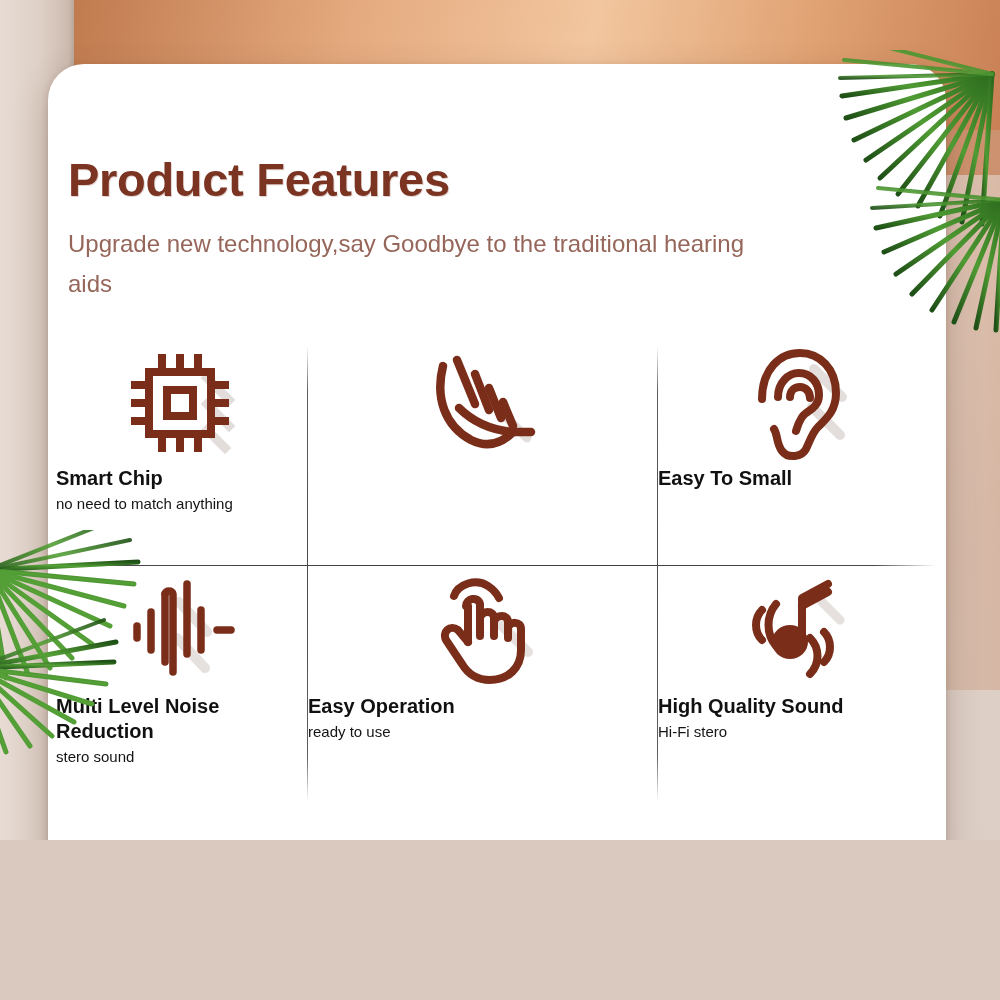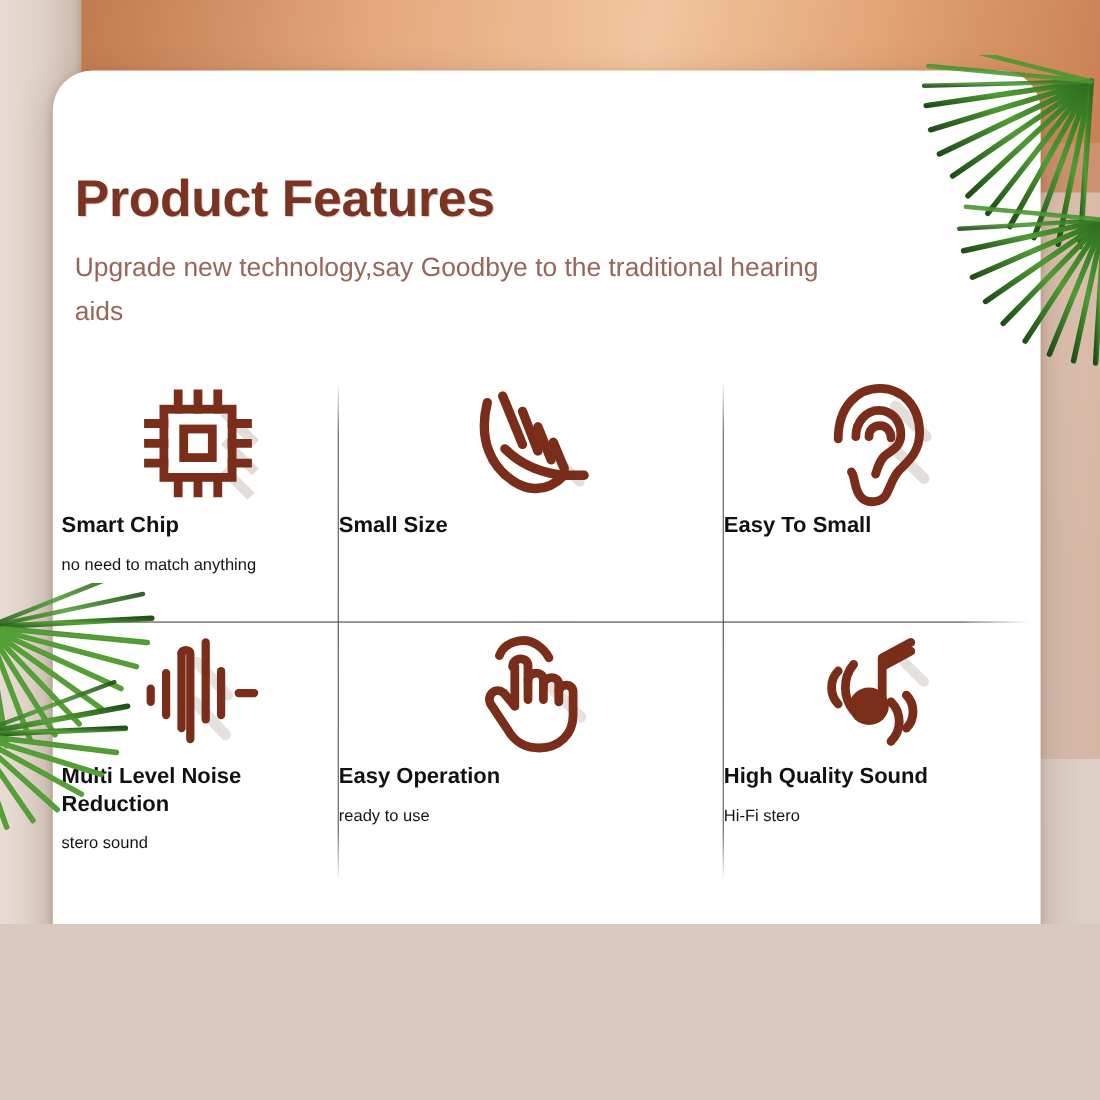--- a/index.html
+++ b/index.html
@@ -153,7 +153,6 @@
           </g>
         </svg>
       </div>
-      <div class="feat-title">Small Size</div>
     </div>
 
     <div class="cell c2">

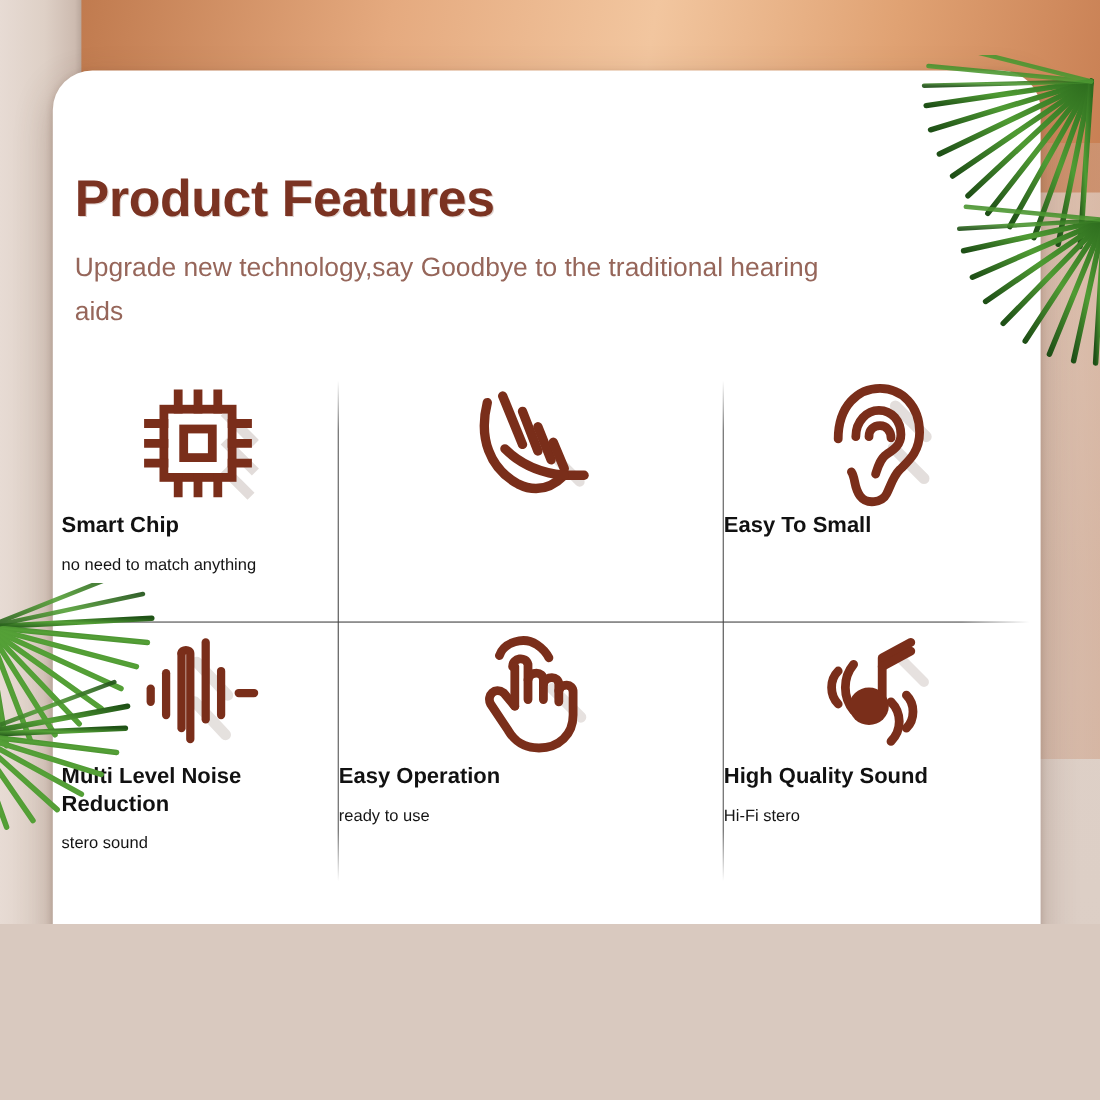--- a/index.html
+++ b/index.html
@@ -85,7 +85,7 @@
     margin-top:2px;
   }
   .feat-desc {
-    font-size:15px; color:#141414; line-height:19px; margin-top:13px;
+    font-size:15px; color:#141414; line-height:19px; margin-top:3px;
   }
 
   

